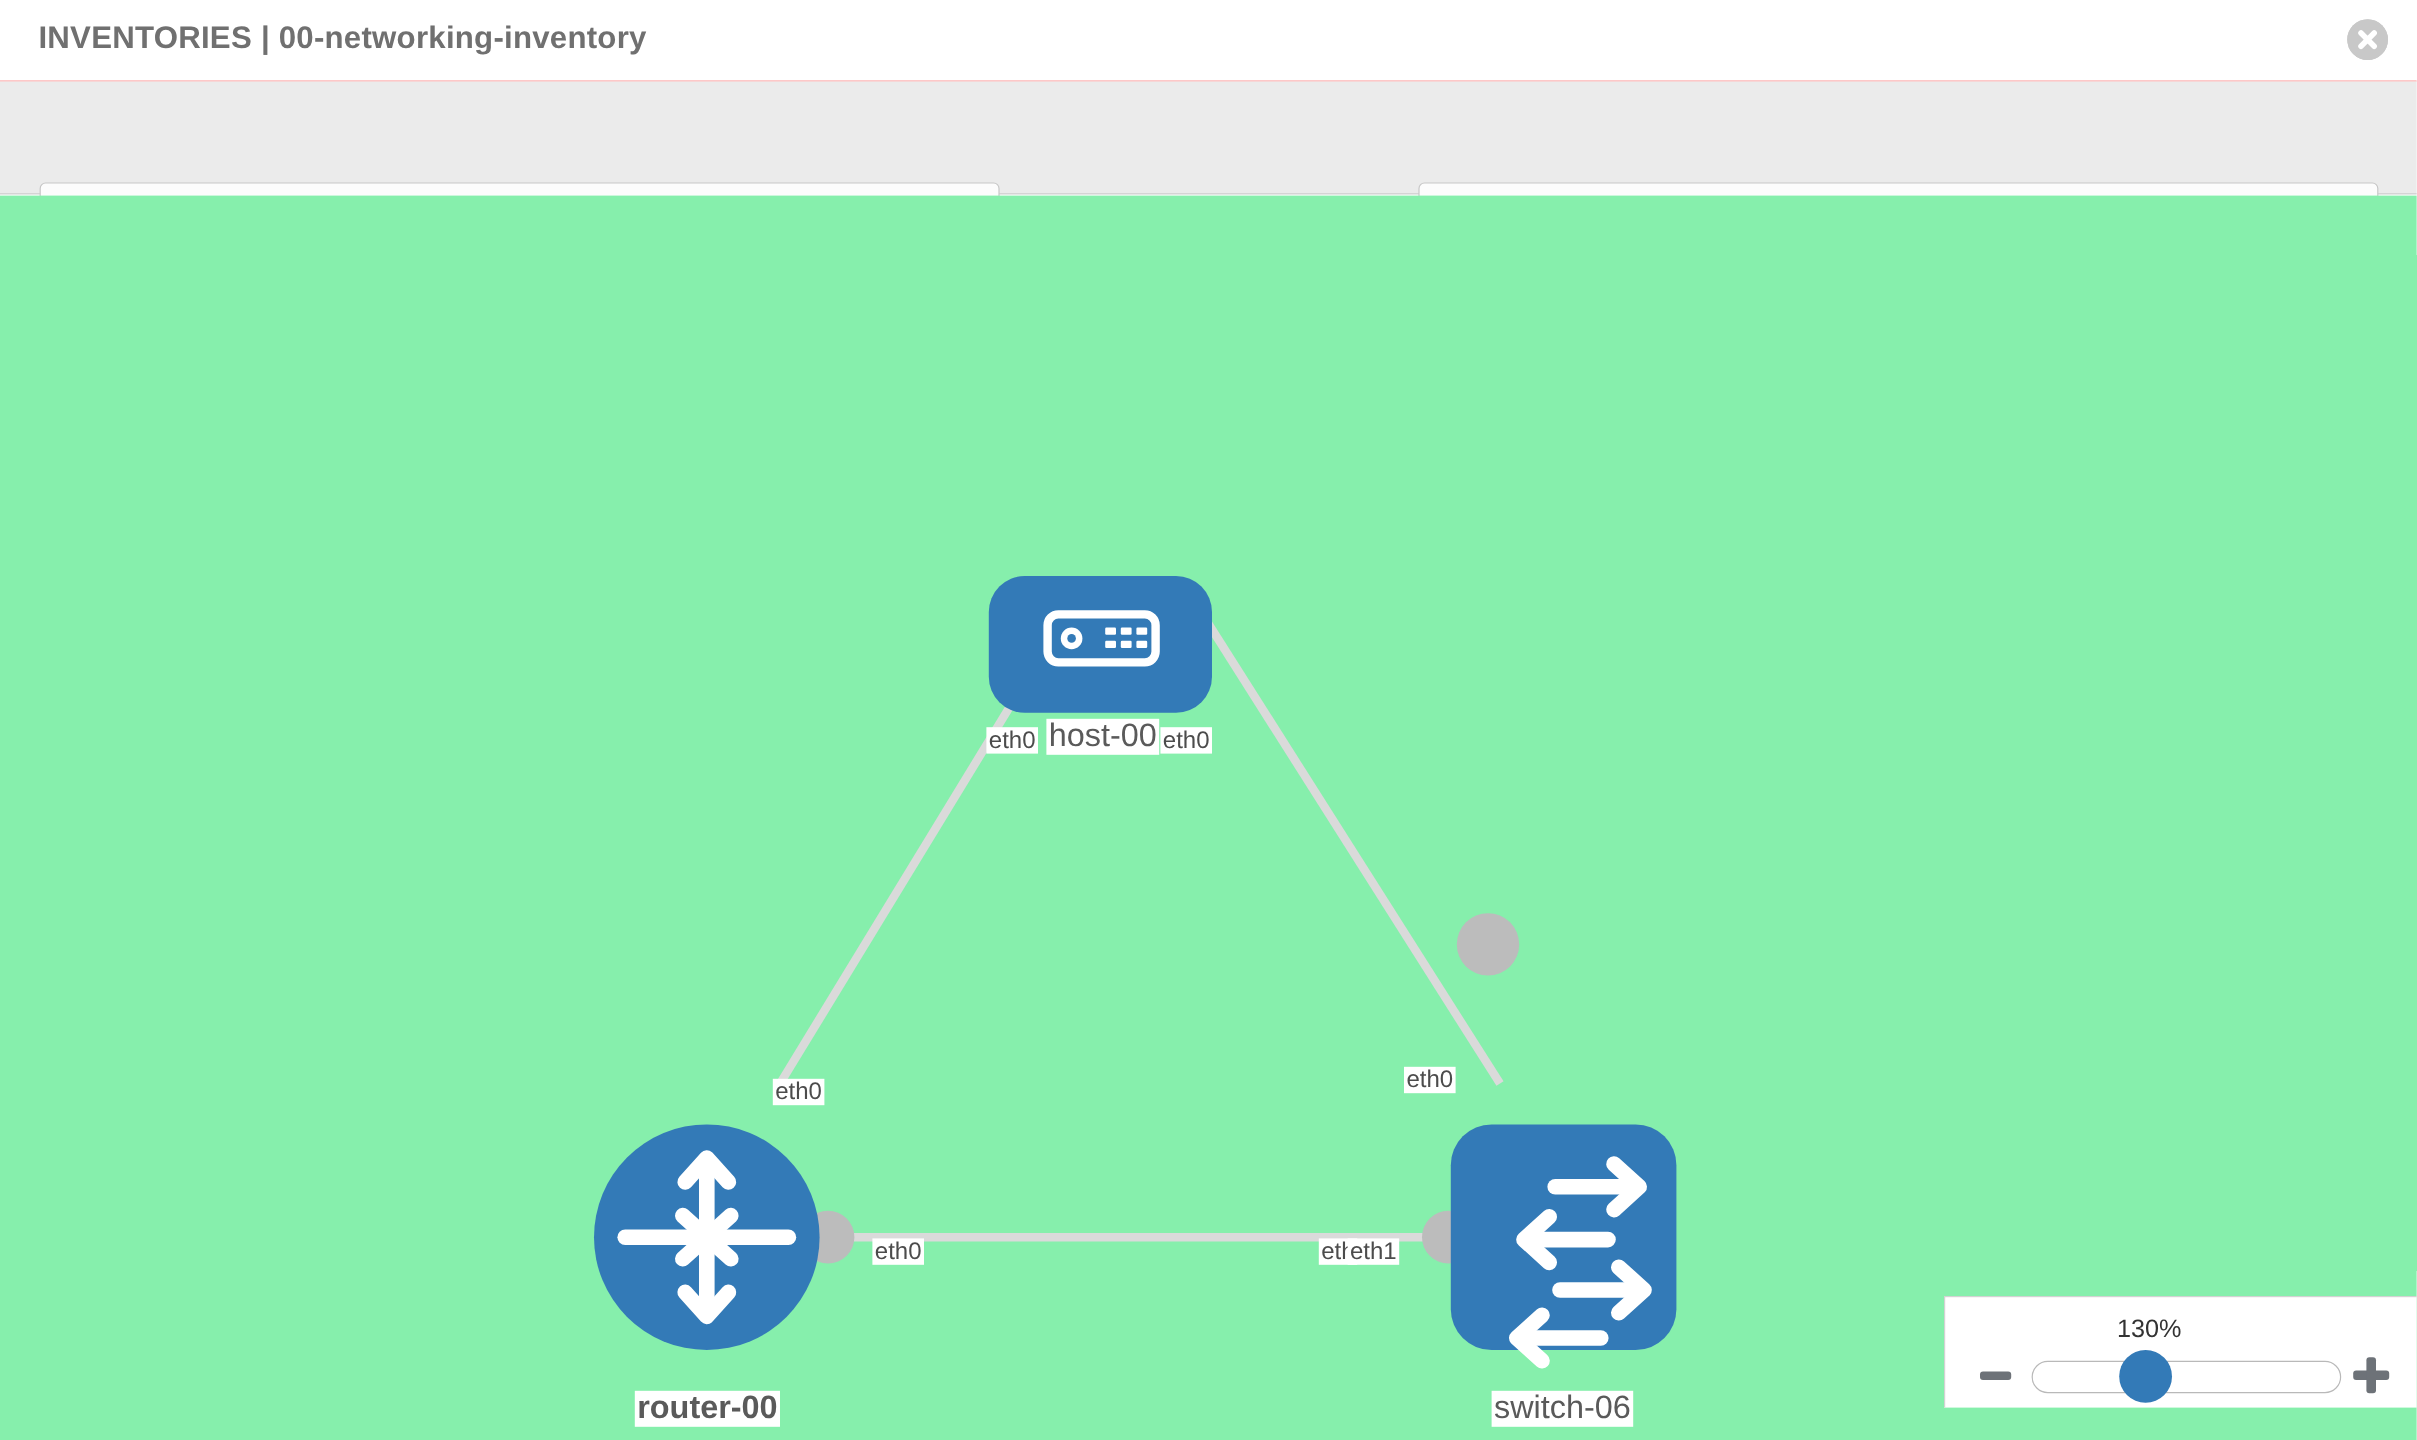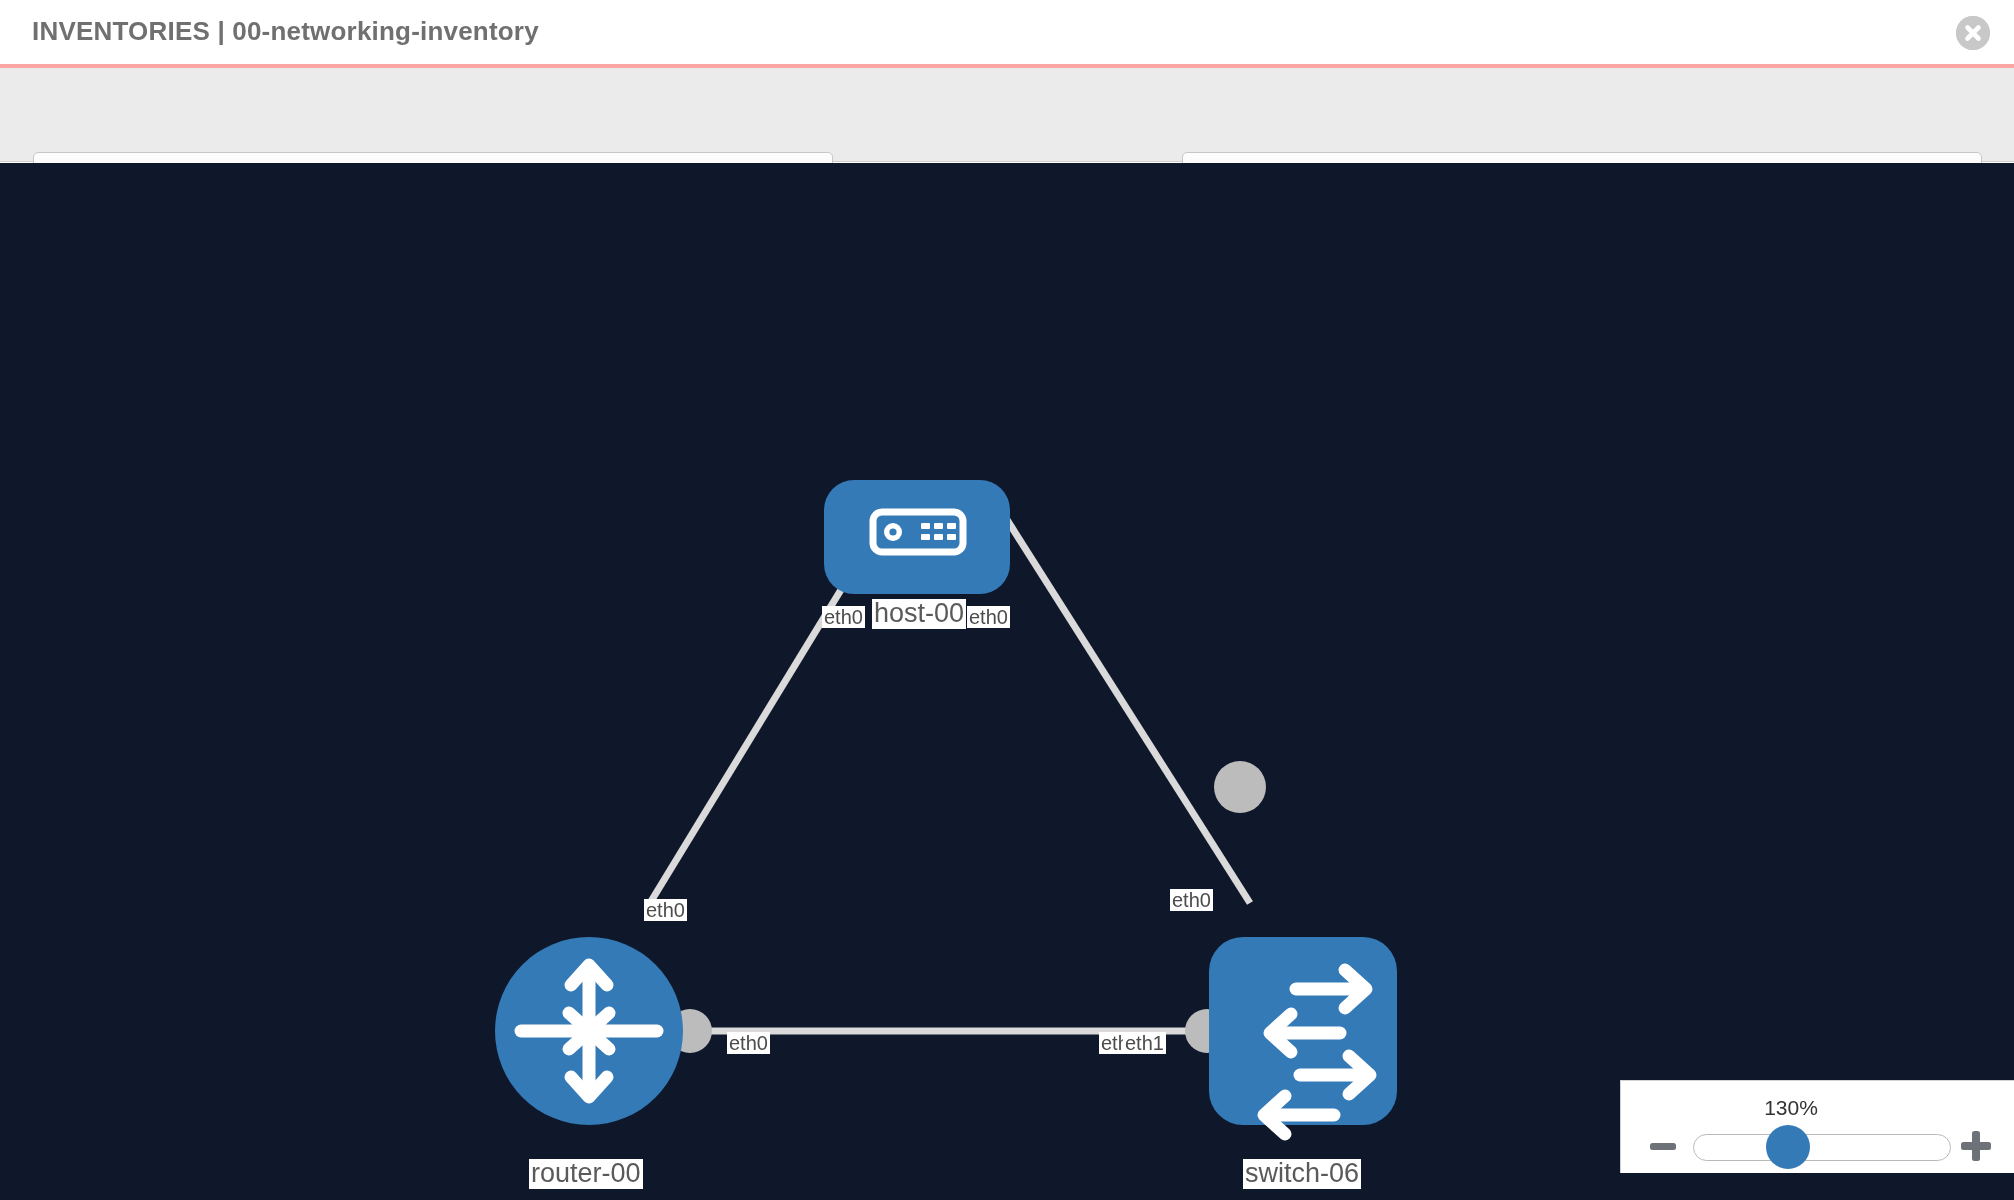--- a/index.html
+++ b/index.html
@@ -24,7 +24,7 @@
     left: 0; top: 0;
     width: 2014px; height: 68px;
     background: #ffffff;
-    border-bottom: 4px solid #fca5a5;
+    border-bottom: 1px solid #fca5a5;
   }
   .header-title {
     position: absolute;

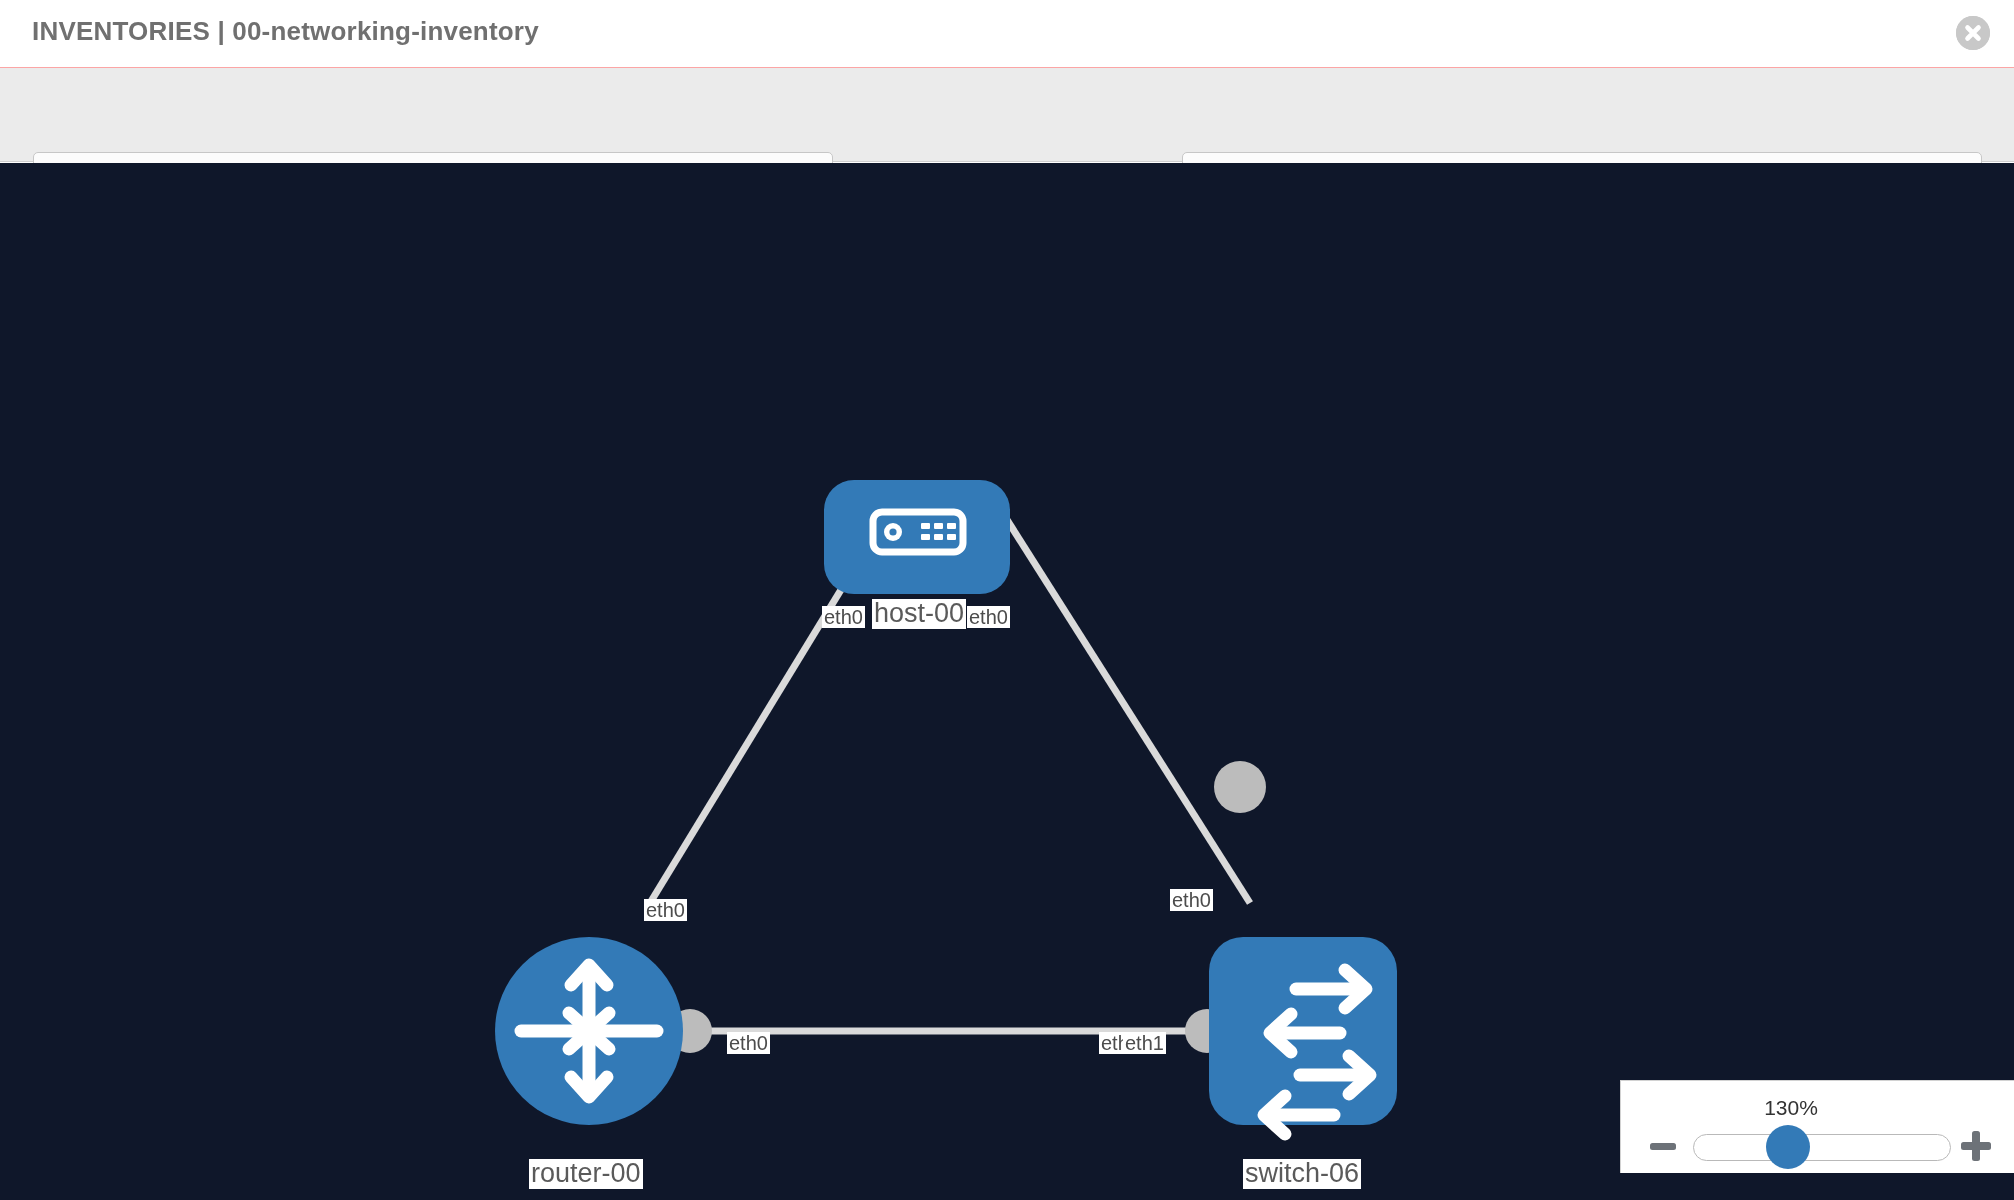--- a/index.html
+++ b/index.html
@@ -108,7 +108,7 @@
     position: absolute;
     left: 0; top: 163px;
     width: 2014px; height: 1037px;
-    background: #0f172a;
+    background: #86efac;
     overflow: hidden;
   }
   .canvas svg { position: absolute; left: 0; top: 0; }

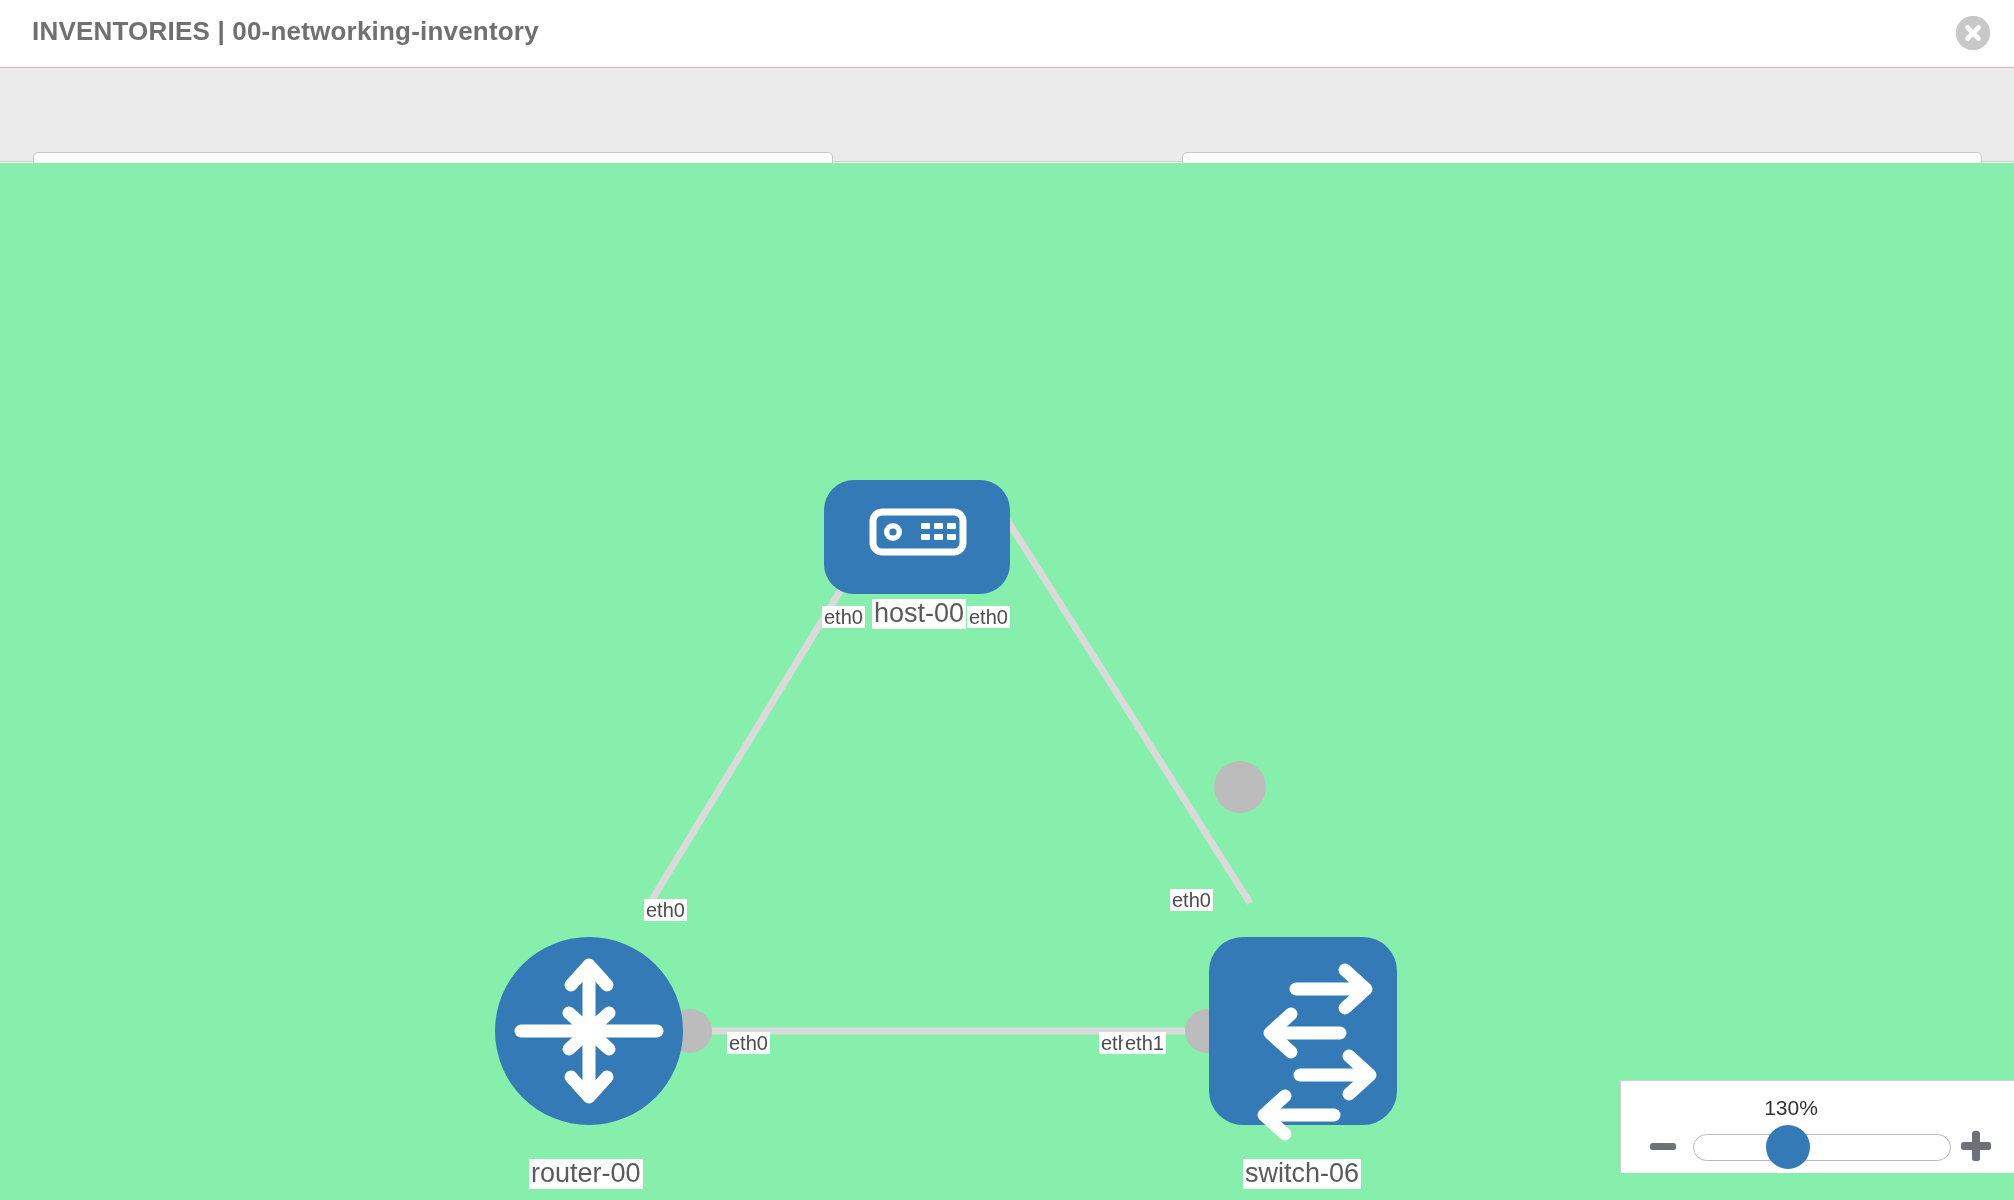--- a/index.html
+++ b/index.html
@@ -310,7 +310,7 @@
     <div class="elabel" style="left:1123px; top:869px;">eth1</div>
 
     <div class="nlabel" style="left:872px; top:436px;">host-00</div>
-    <div class="nlabel" style="left:529px; top:996px;">router-00</div>
+    <div class="nlabel" style="left:529px; top:996px;font-weight:bold;">router-00</div>
     <div class="nlabel" style="left:1243px; top:996px;">switch-06</div>
   </div>
 

